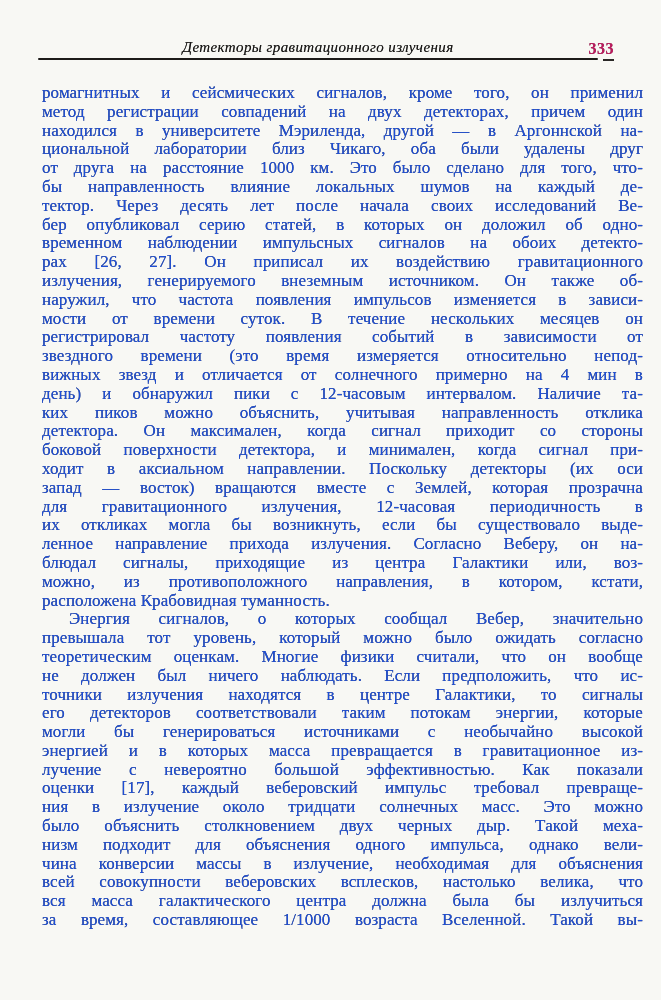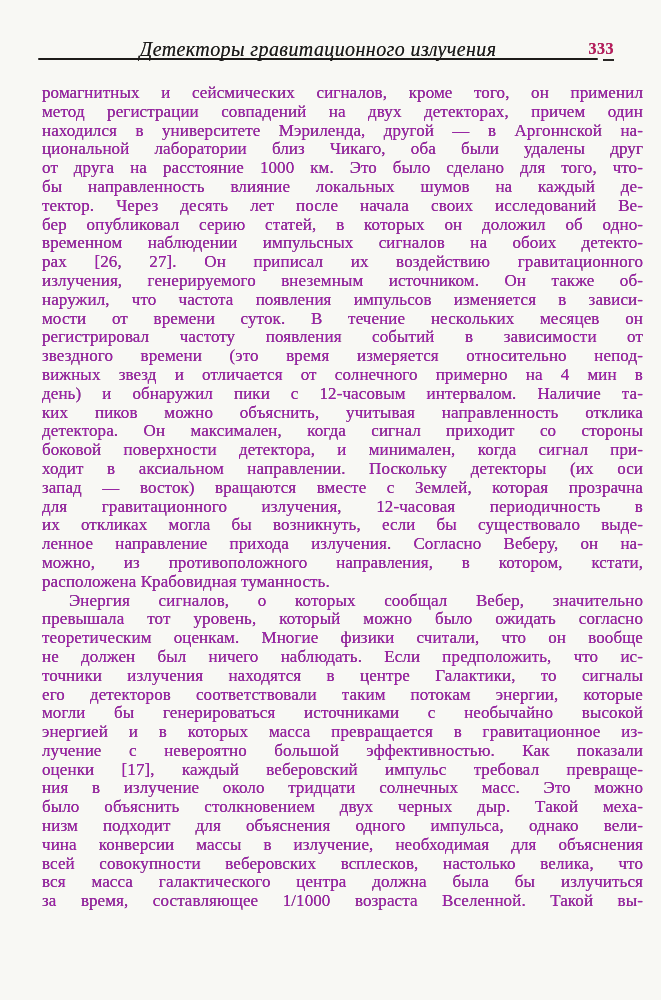--- a/index.html
+++ b/index.html
@@ -22,7 +22,7 @@
   }
   .runhead-title{
     font-style:italic;
-    font-size:20px;
+    font-size:15px;
     letter-spacing:.4px;
     color:#1a1918;
     text-shadow:0 0 .4px rgba(20,18,16,.7);

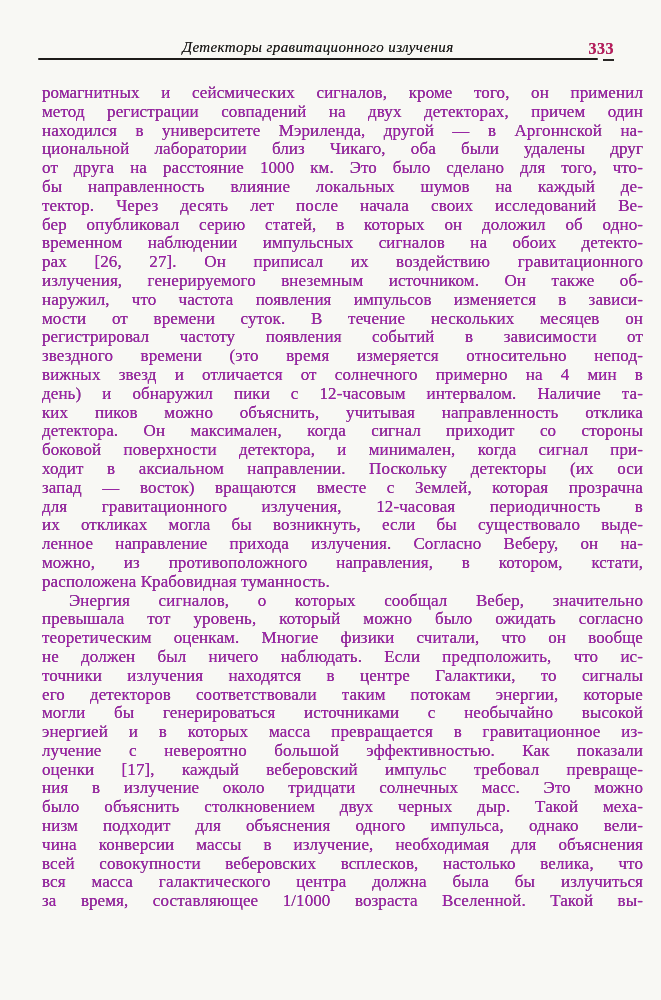--- a/index.html
+++ b/index.html
@@ -67,7 +67,7 @@
     white-space:normal;
     text-align:justify;
     text-align-last:justify;
-    color:#a21caf;
+    color:#1d4ed8;
     text-shadow:0 0 .45px rgba(22,20,18,.75);
     overflow:hidden;
   }

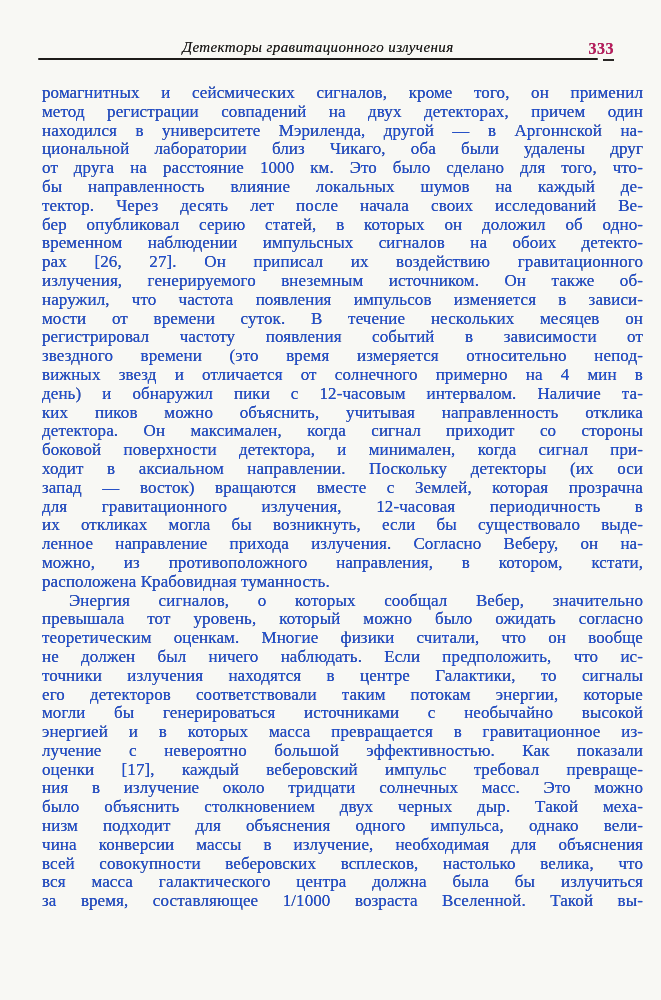--- a/index.html
+++ b/index.html
@@ -119,6 +119,7 @@
         <div class="line">для гравитационного излучения, 12-часовая периодичность в</div>
         <div class="line">их откликах могла бы возникнуть, если бы существовало выде-</div>
         <div class="line">ленное направление прихода излучения. Согласно Веберу, он на-</div>
+        <div class="line">блюдал сигналы, приходящие из центра Галактики или, воз-</div>
         <div class="line">можно, из противоположного направления, в котором, кстати,</div>
         <div class="line para-end">расположена Крабовидная туманность.</div>
       </div>

